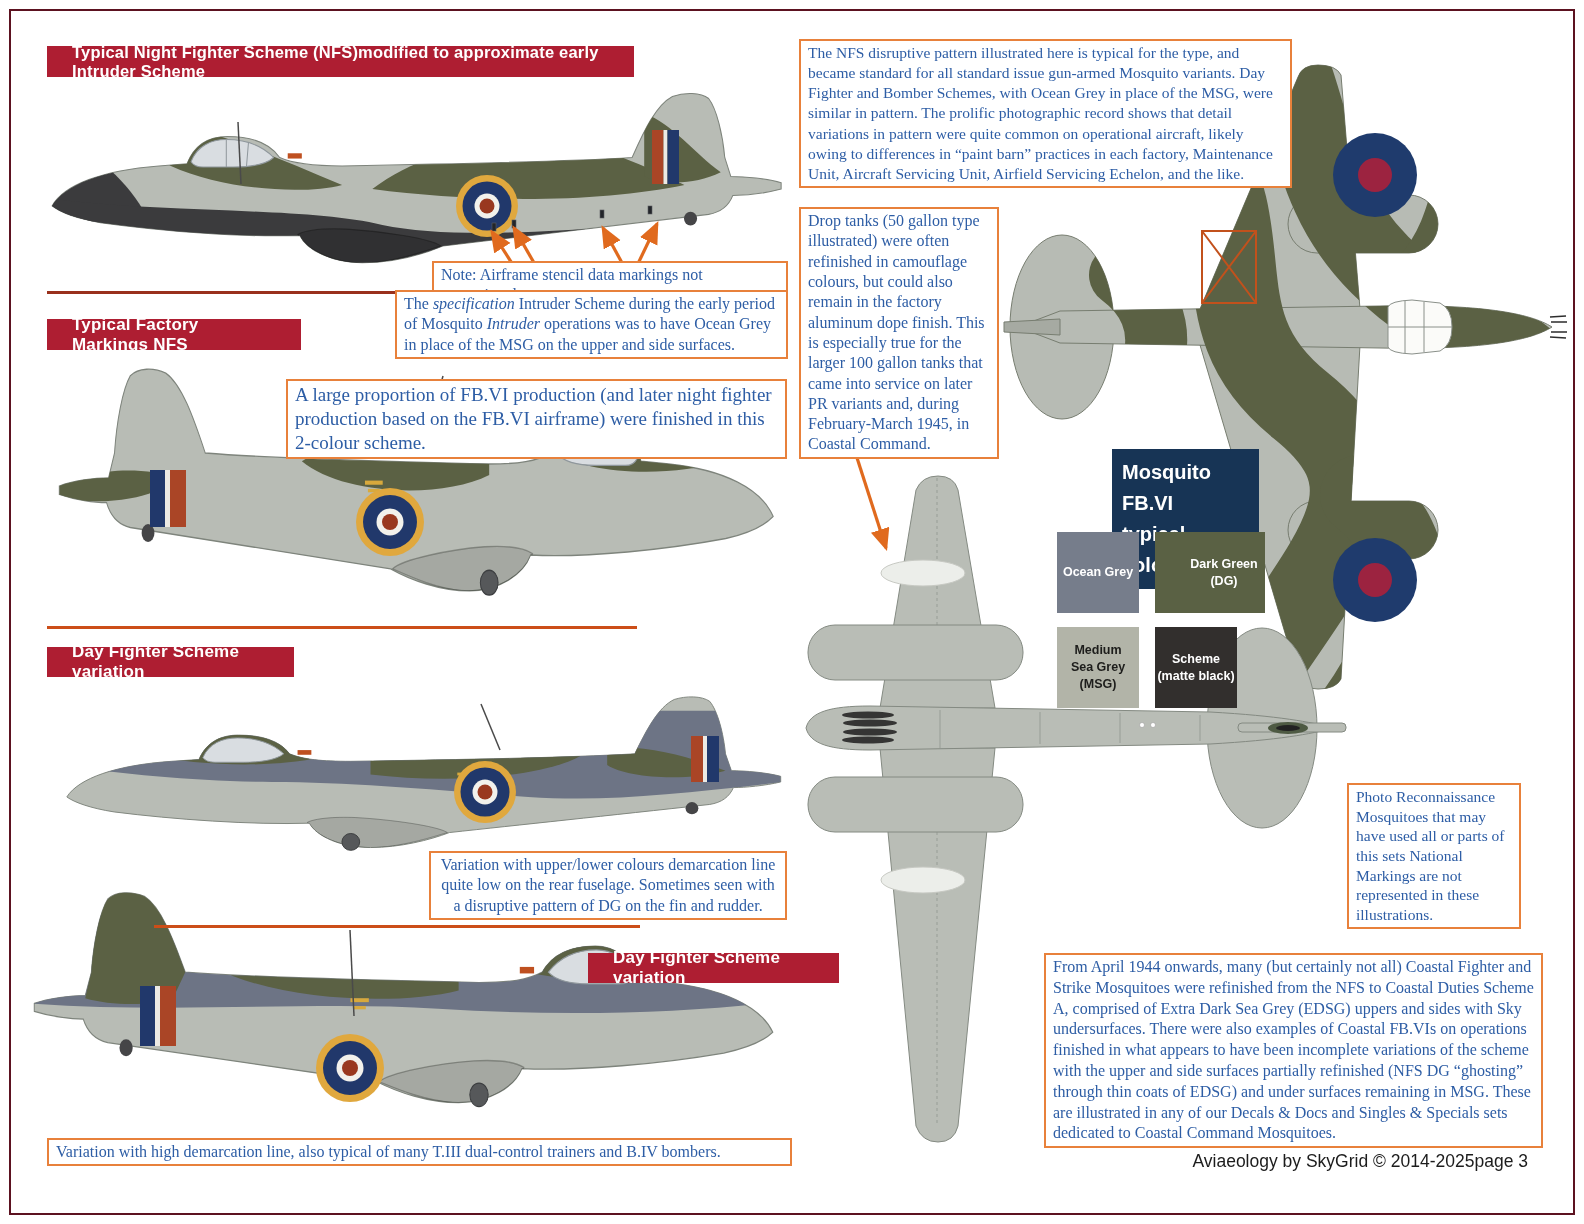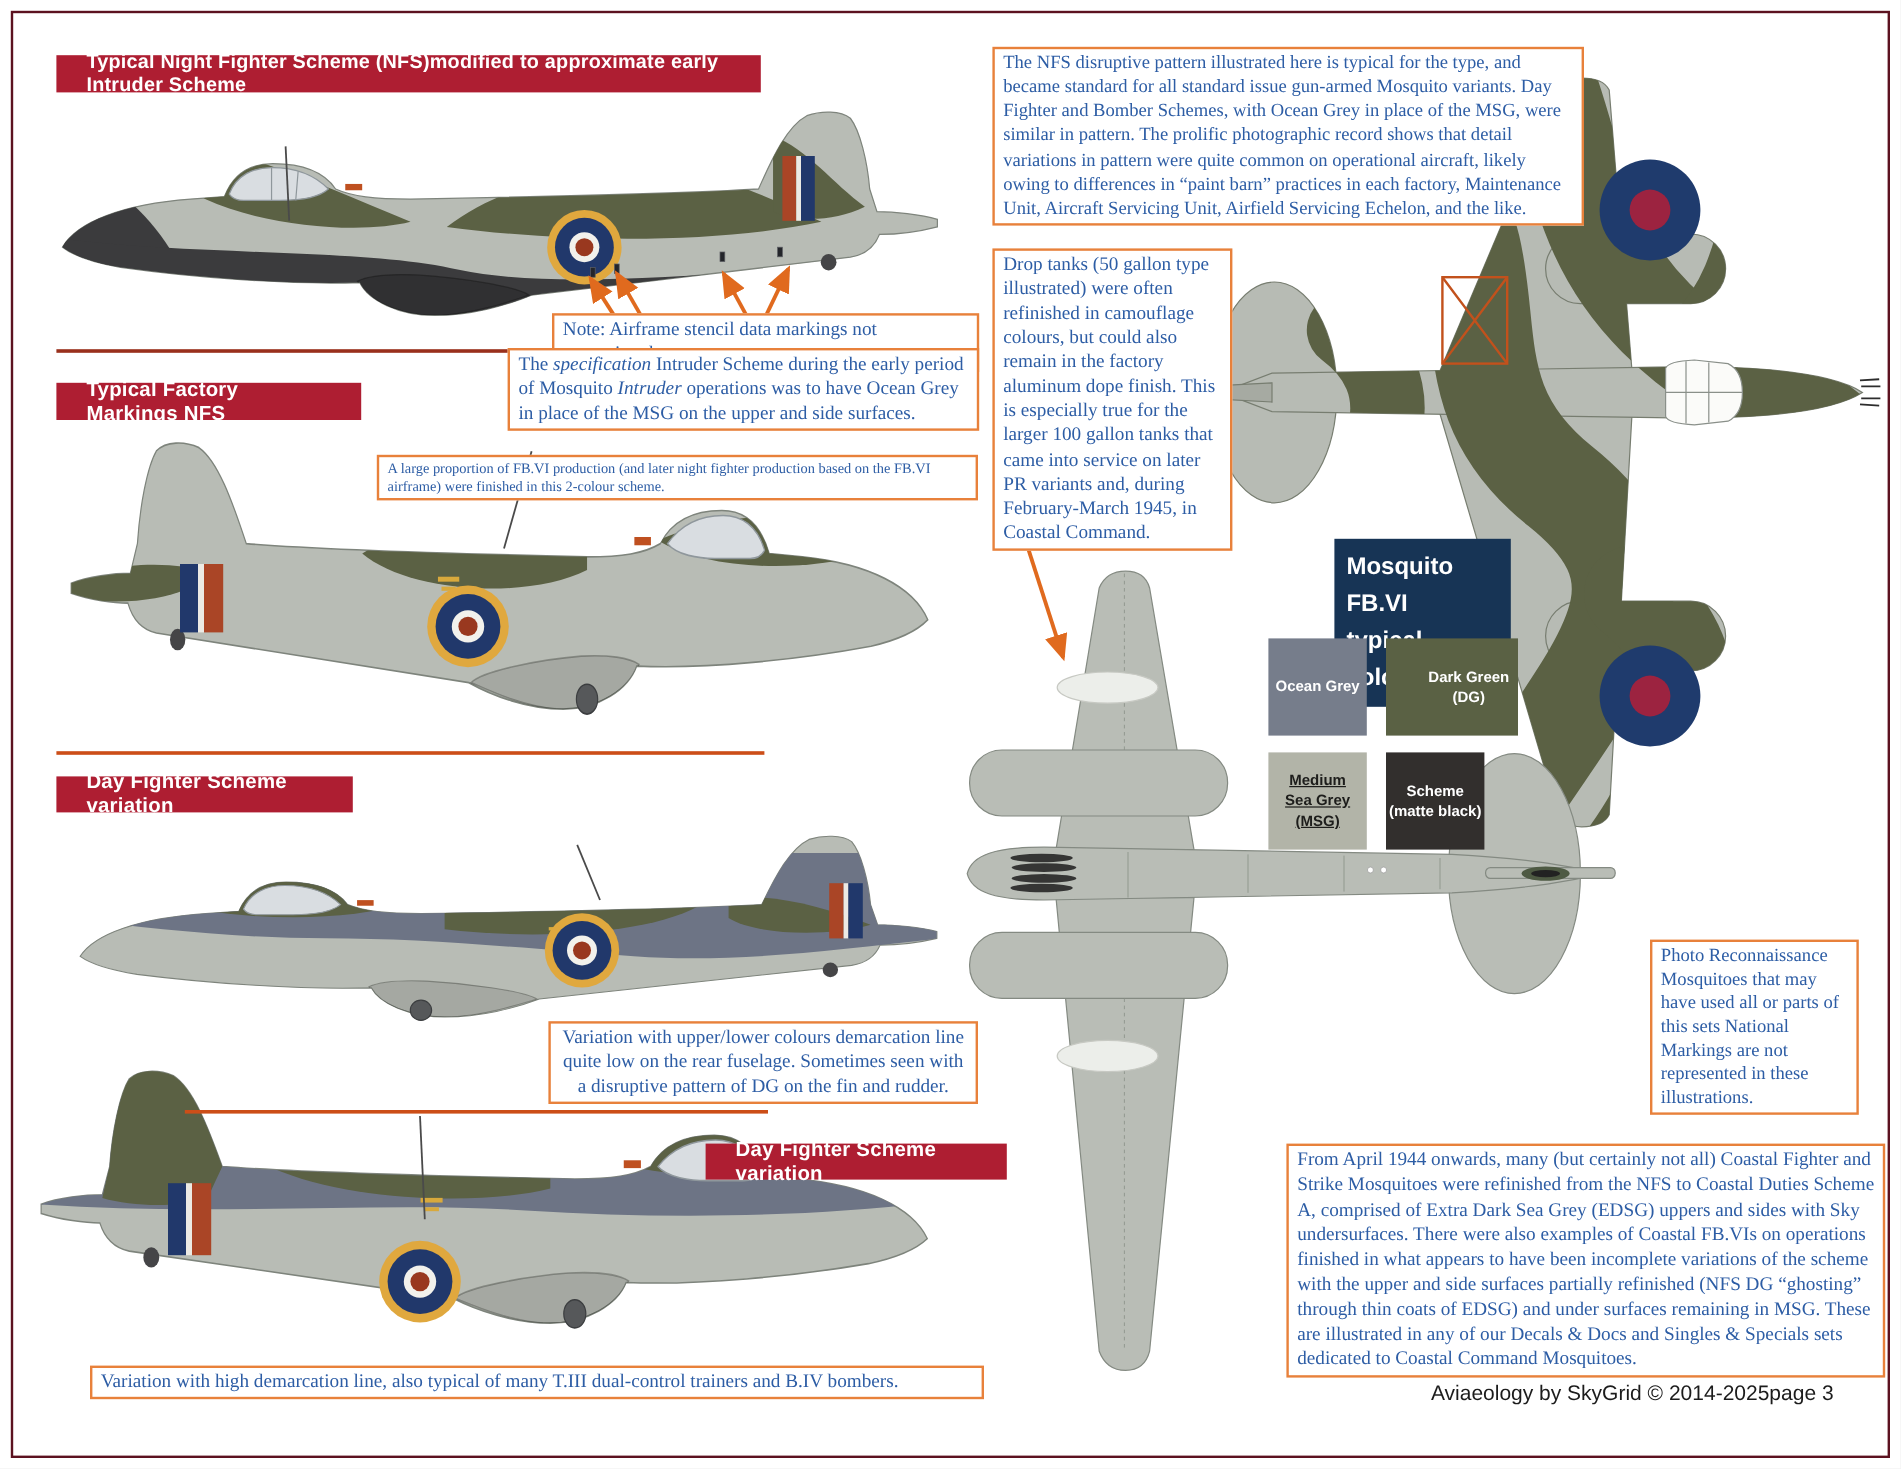--- a/index.html
+++ b/index.html
@@ -11,7 +11,7 @@
           font-weight:600;display:flex;align-items:center;padding:0 25px;
           letter-spacing:.2px;z-index:6;}
   .tbox{position:absolute;background:#fff;border:2px solid #e8813b;color:#2d5da5;
-        padding:2px 7px;line-height:1.27;z-index:6;margin-left:28px;}
+        padding:2px 7px;line-height:1.27;z-index:6;}
   .tbox i{font-style:italic;}
   .divider{position:absolute;height:3px;z-index:2;}
   .acft{position:absolute;z-index:1;}

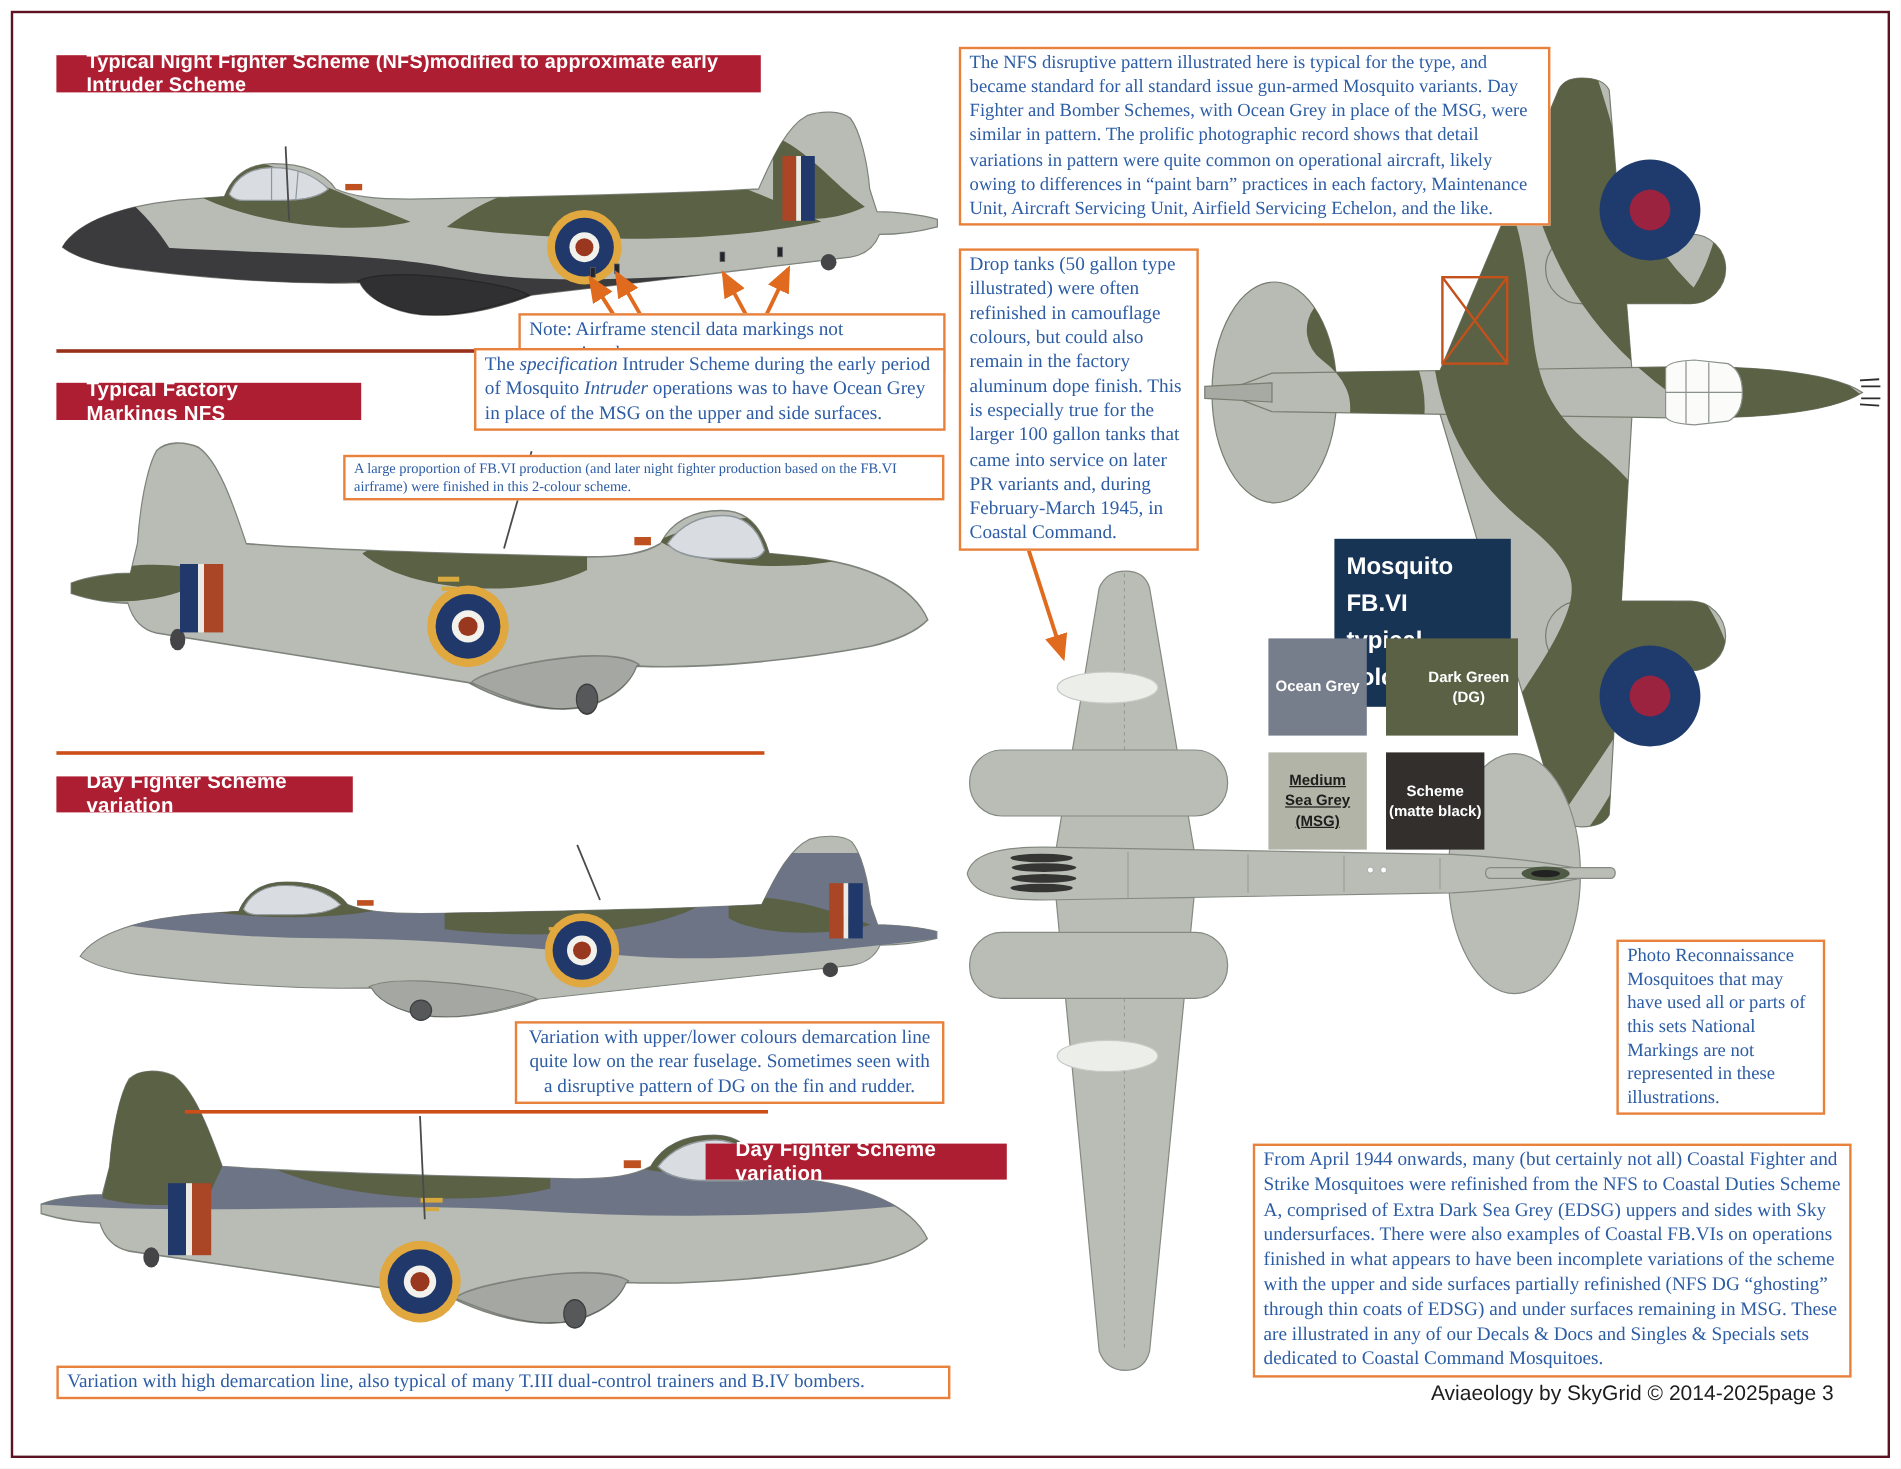--- a/index.html
+++ b/index.html
@@ -93,7 +93,7 @@
 
   <div class="banner" style="left: 47px; top: 319px; width: 204px; height: 31px; font-size: 17px; background-color: rgb(174, 30, 50);">Typical Factory Markings NFS</div>
 
-  <div class="tbox" style="left:286px;top:379px;width:483px;font-size:12px;">
+  <div class="tbox" style="left:286px;top:379px;width:483px;font-size:19px;">
     <span>A large proportion of FB.VI production (and later night fighter production based on the FB.VI airframe) were finished in this 2-colour scheme.</span>
   </div>
 

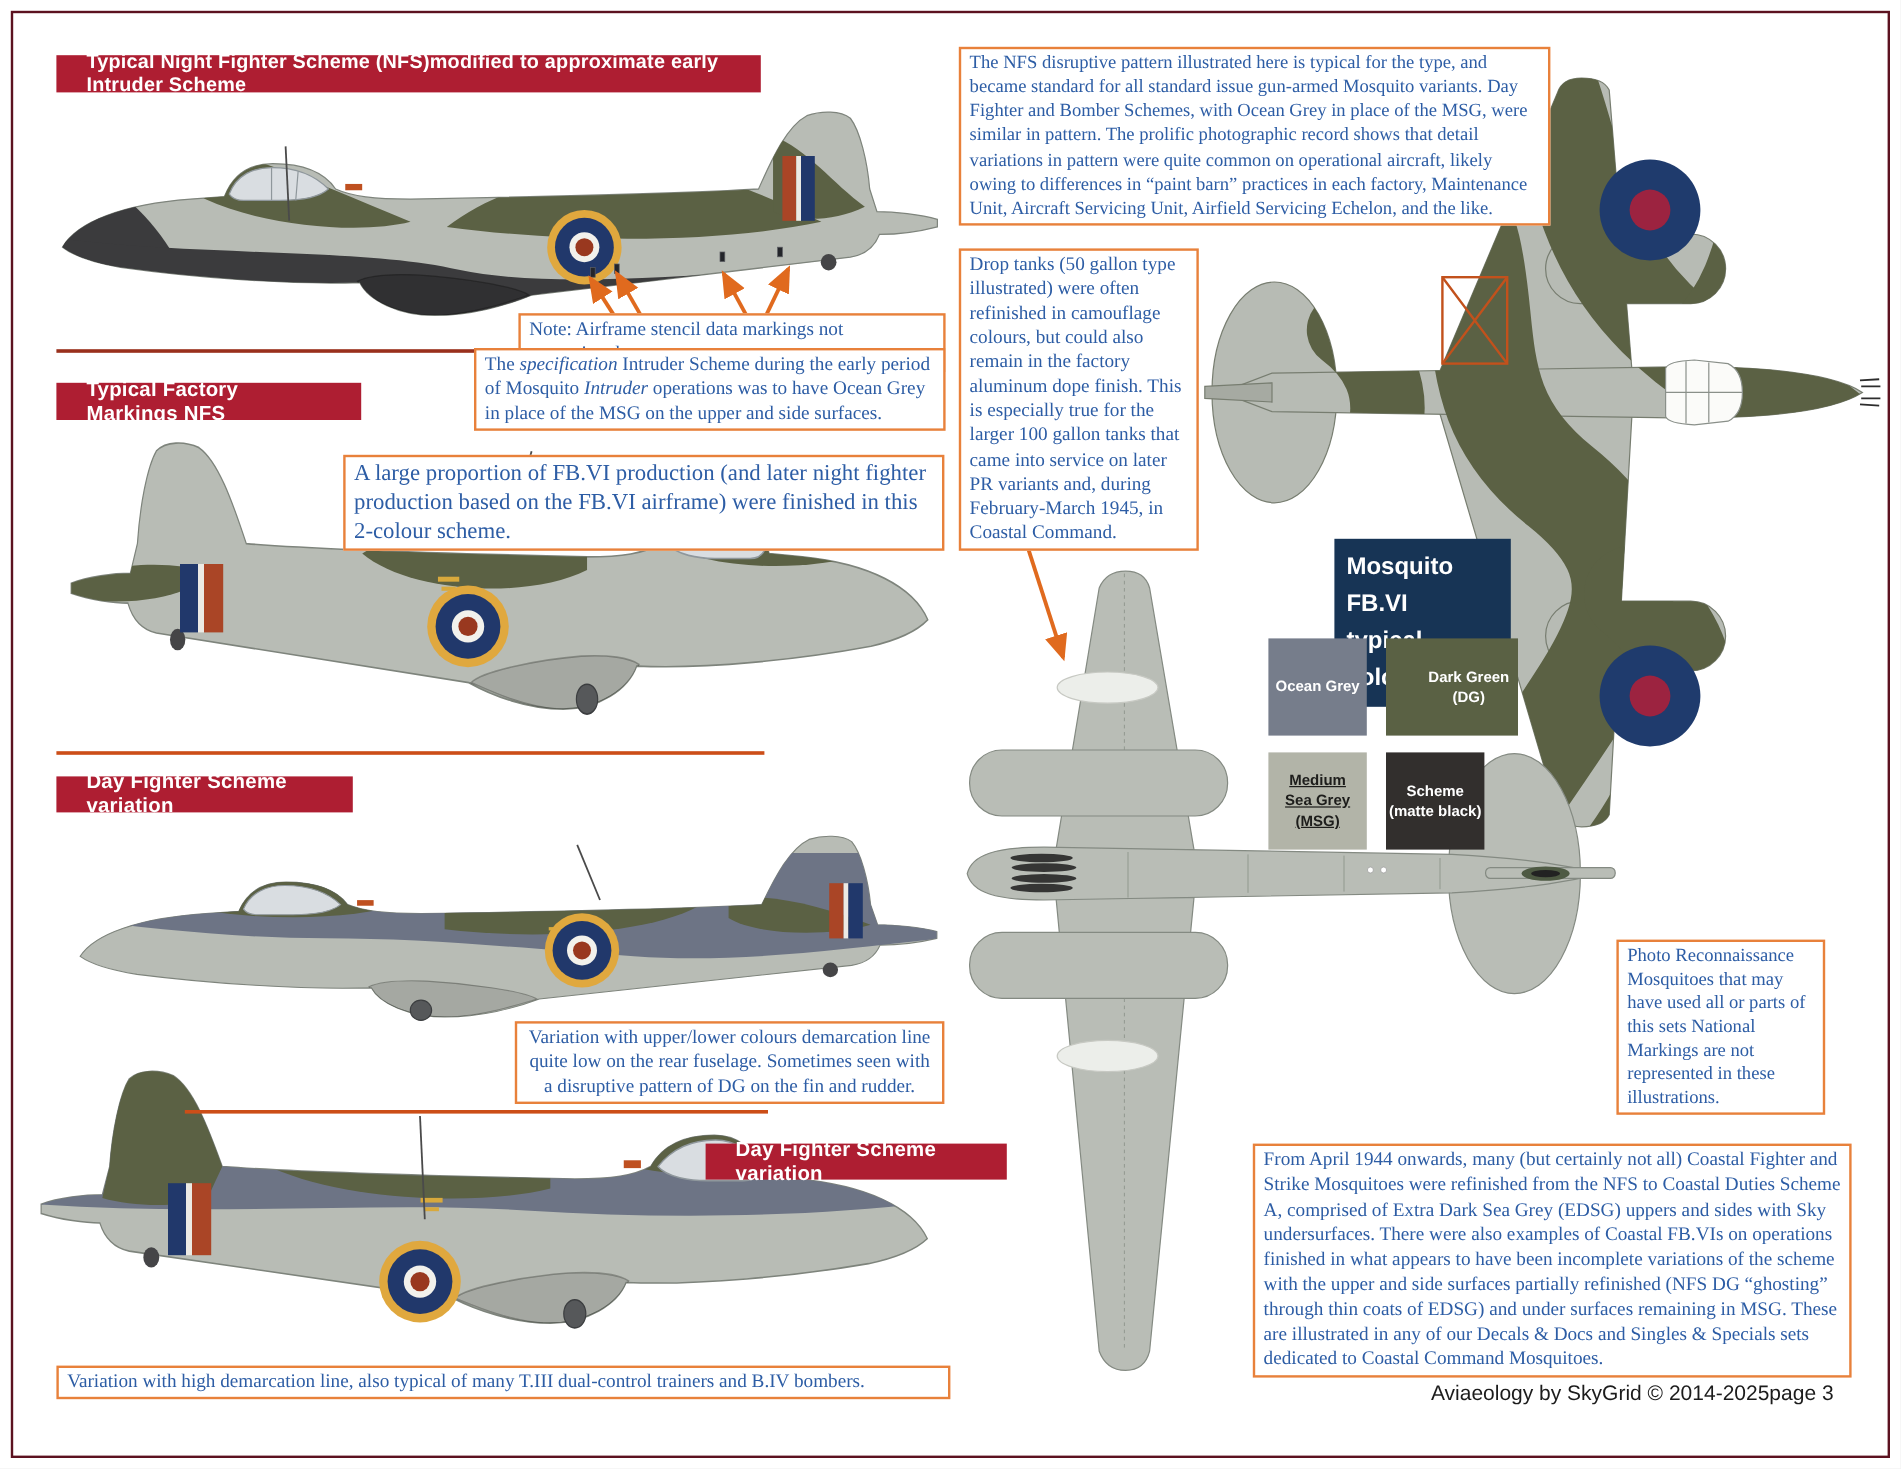--- a/index.html
+++ b/index.html
@@ -269,7 +269,7 @@
   <div class="swatch" style="left: 1057px; top: 532px; background-color: rgb(118, 125, 139); color: rgb(255, 255, 255);">Ocean Grey</div>
   <div class="swatch" style="left: 1155px; top: 532px; background-color: rgb(90, 97, 68); color: rgb(255, 255, 255); padding-left: 28px;">Dark Green
 (DG)</div>
-  <div class="swatch" style="left: 1057px; top: 627px; background-color: rgb(178, 180, 168); color: rgb(29, 29, 27); text-decoration: underline;">Medium
+  <div class="swatch" style="left: 1057px; top: 627px; background-color: rgb(178, 180, 168); color: rgb(29, 29, 27);">Medium
 Sea Grey
 (MSG)</div>
   <div class="swatch" style="left: 1155px; top: 627px; background-color: rgb(50, 47, 45); color: rgb(255, 255, 255);">Scheme

